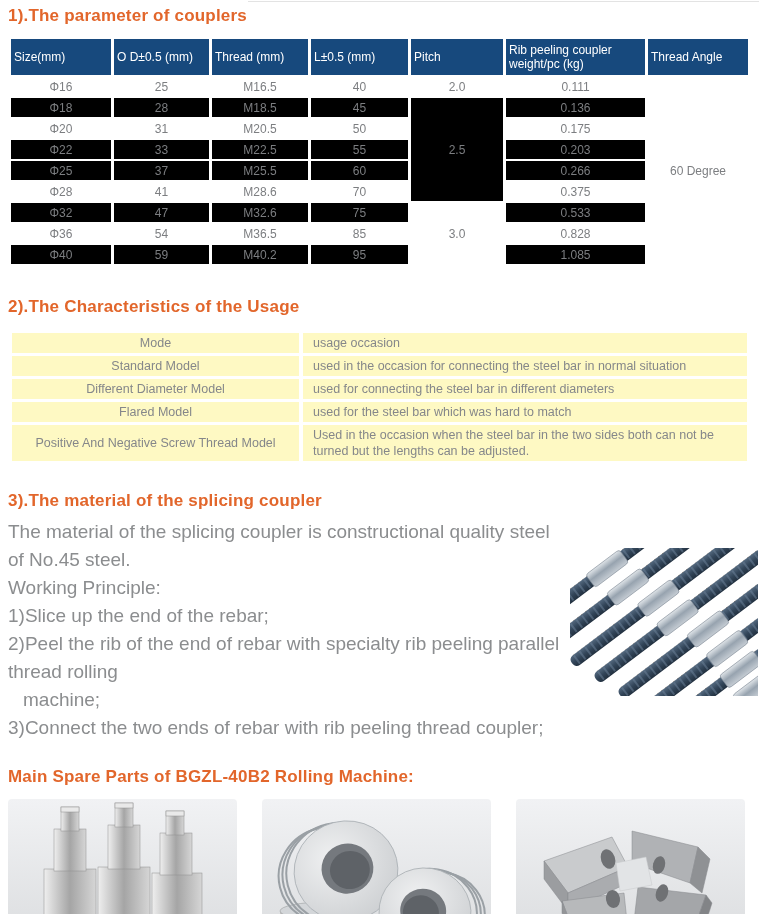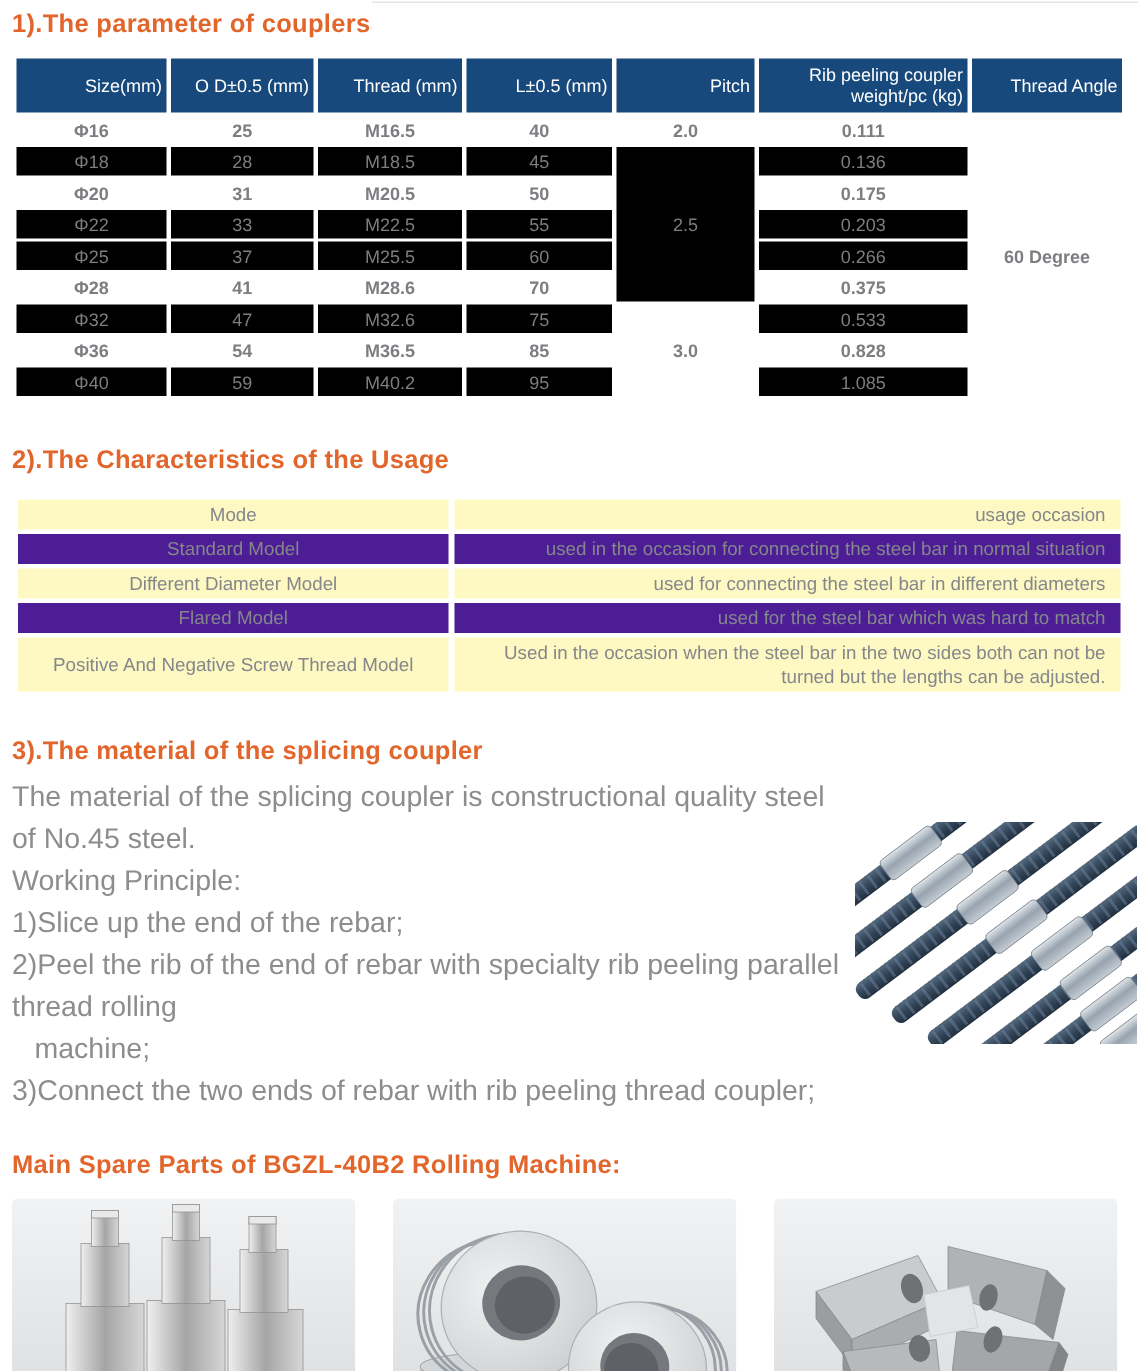--- a/index.html
+++ b/index.html
@@ -33,7 +33,7 @@
     line-height:14px;
     height:32px;
     padding:2px 3px;
-    text-align:right;
+    text-align:left;
     vertical-align:middle;
   }
   table.params td{

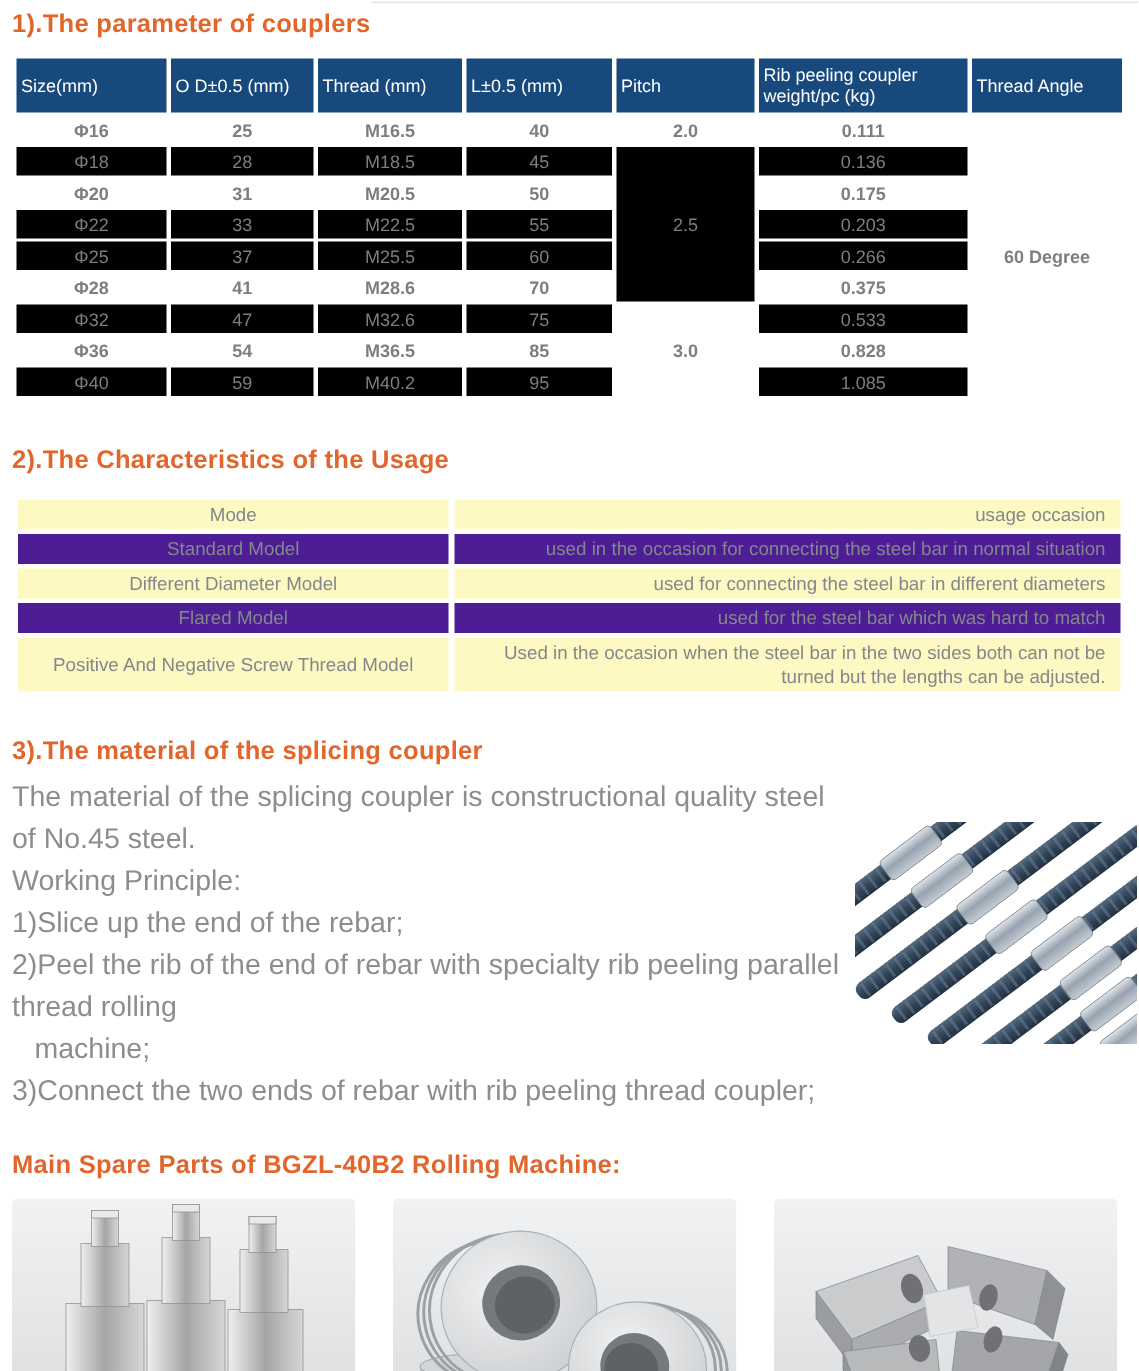--- a/index.html
+++ b/index.html
@@ -45,7 +45,7 @@
     padding:1px 2px;
   }
   td.g{background:#000000;}
-  td.w{background:#ffffff;font-weight:bold;}
+  td.w{background:#ffffff;}
 
   .t2-wrap{margin:13px 8px 0 8px;}
   table.usage{

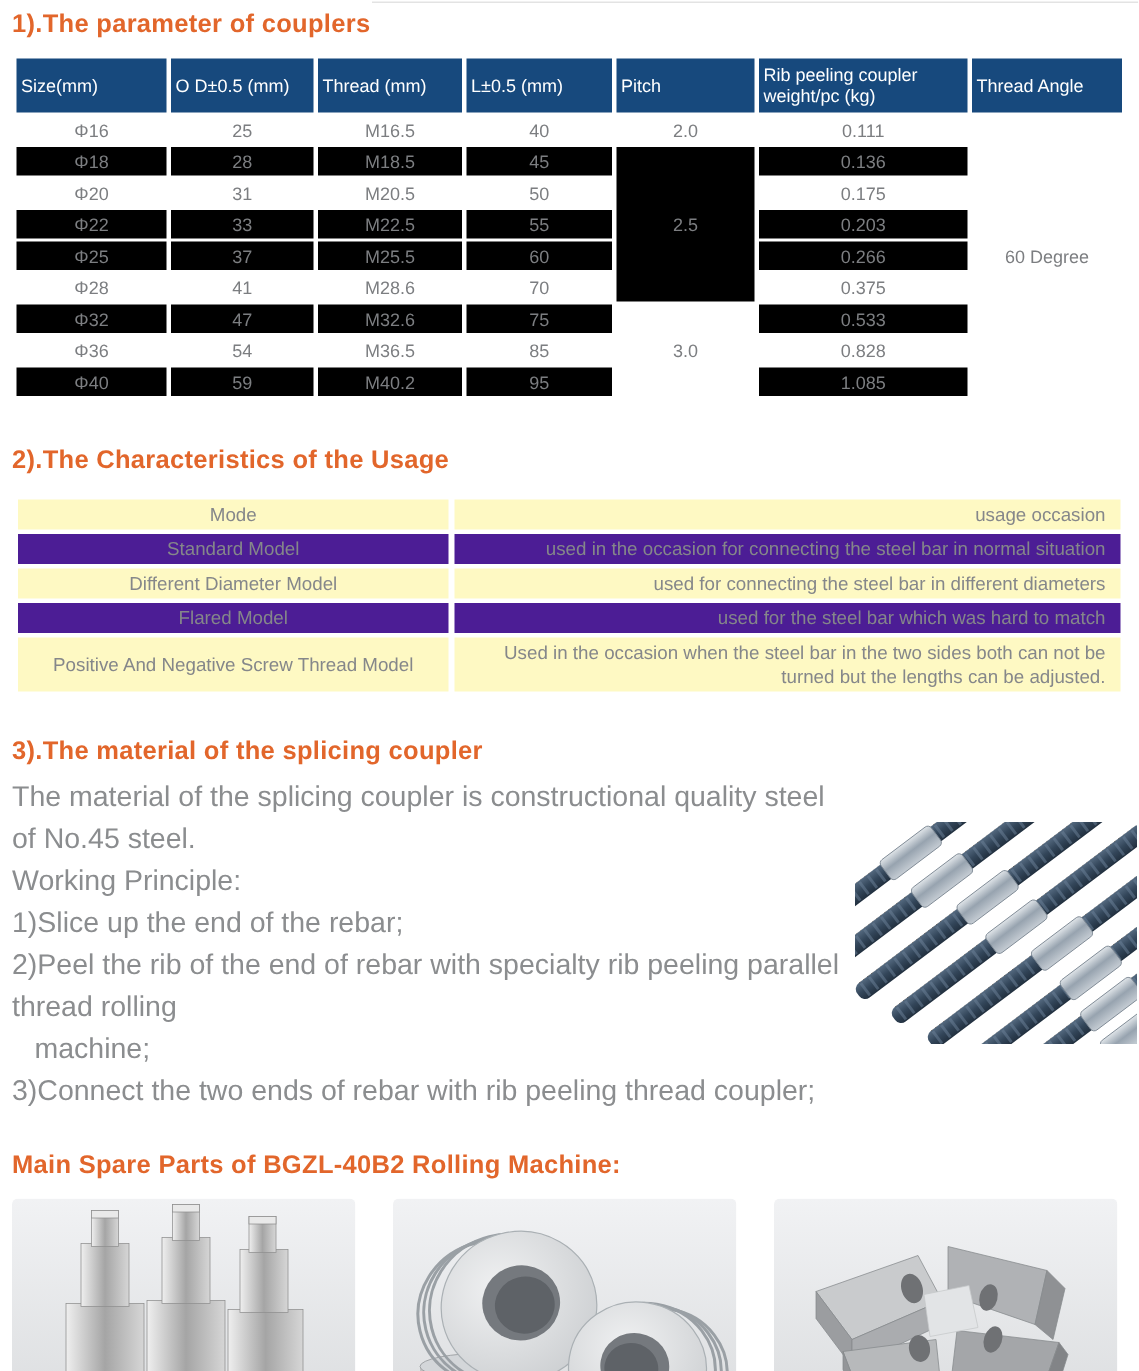--- a/index.html
+++ b/index.html
@@ -63,7 +63,7 @@
     height:15px;
   }
   table.usage td.model{text-align:center;}
-  table.usage td.usage-txt{text-align:right;padding-left:10px;padding-right:10px;}
+  table.usage td.usage-txt{text-align:left;padding-left:10px;padding-right:10px;}
   tr.gr td{background:#fef9c3;}
   tr.wr td{background:#4c1d95;}
 

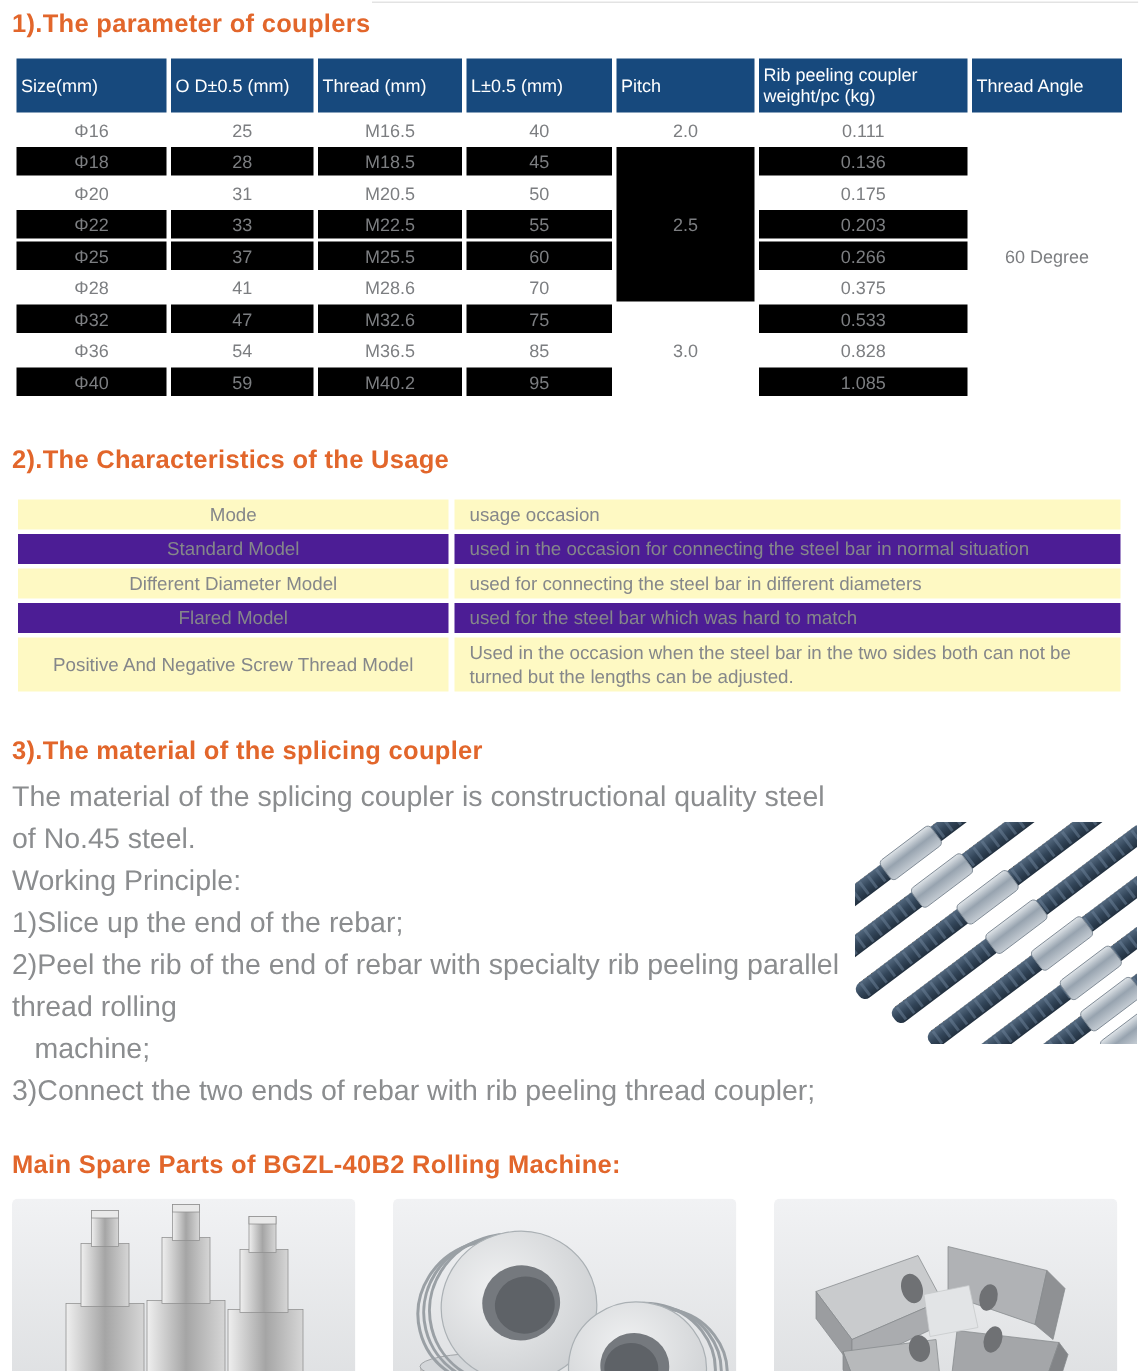--- a/index.html
+++ b/index.html
@@ -65,7 +65,7 @@
   table.usage td.model{text-align:center;}
   table.usage td.usage-txt{text-align:left;padding-left:10px;padding-right:10px;}
   tr.gr td{background:#fef9c3;}
-  tr.wr td{background:#4c1d95;}
+  tr.wr td{background:#fef9c3;}
 
   .sec2-title{margin-top:31px;}
   .sec3-title{margin-top:27px;}

